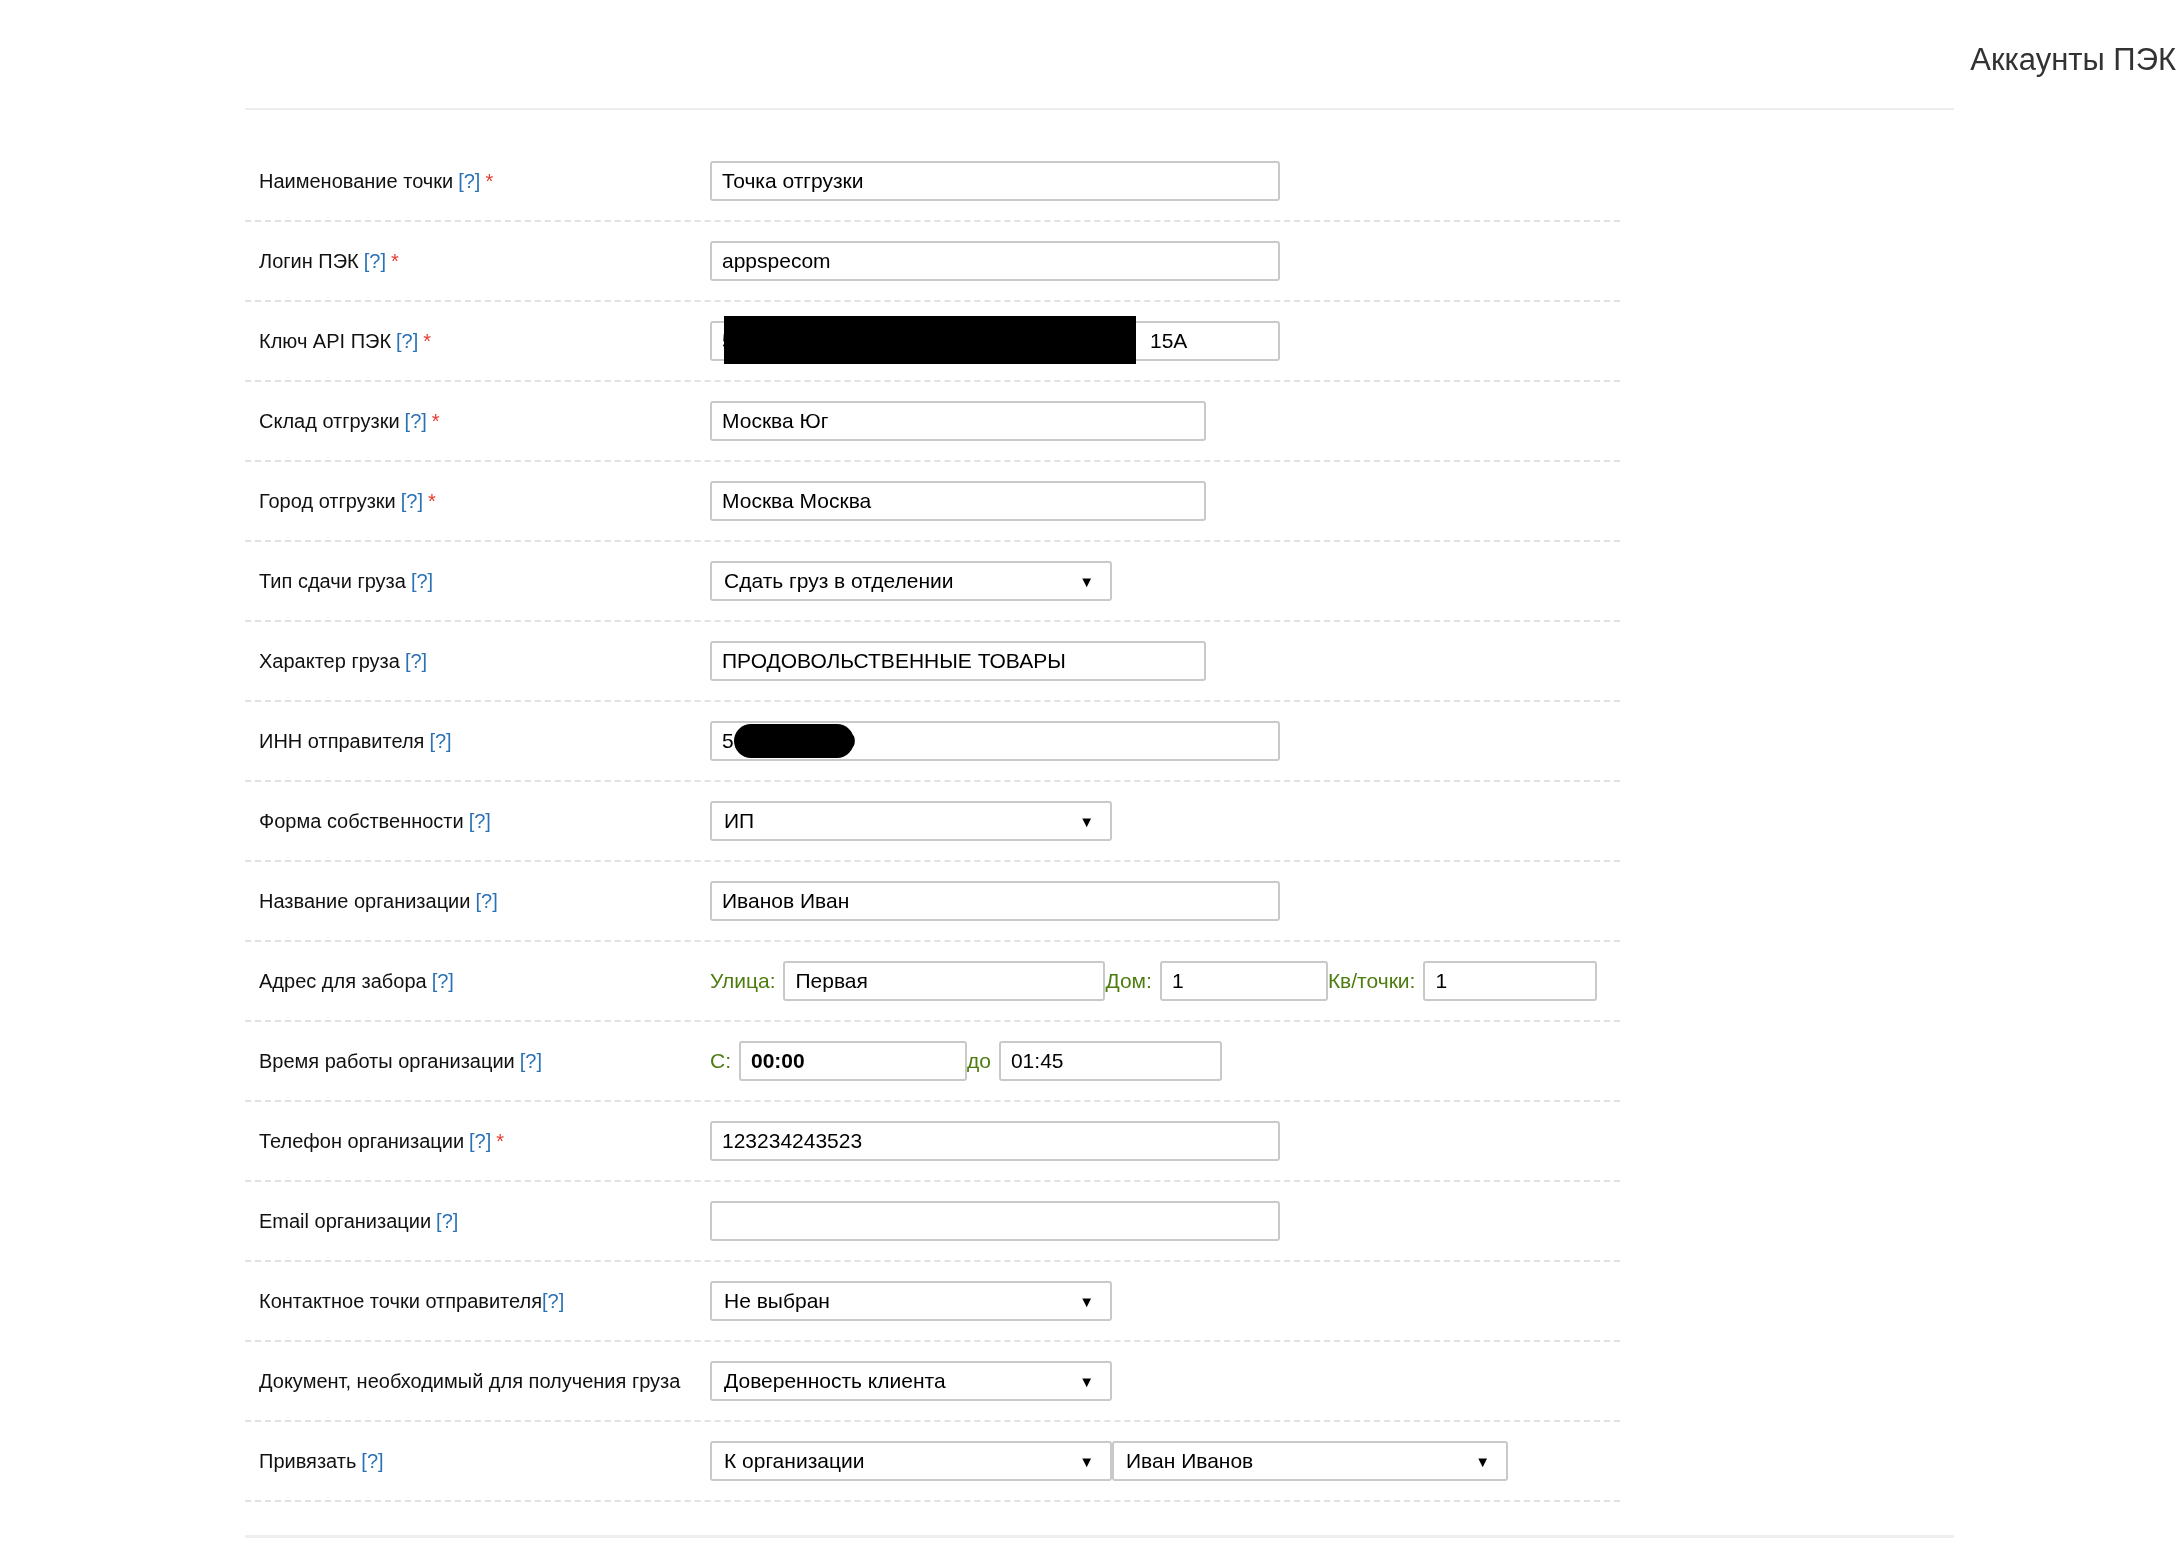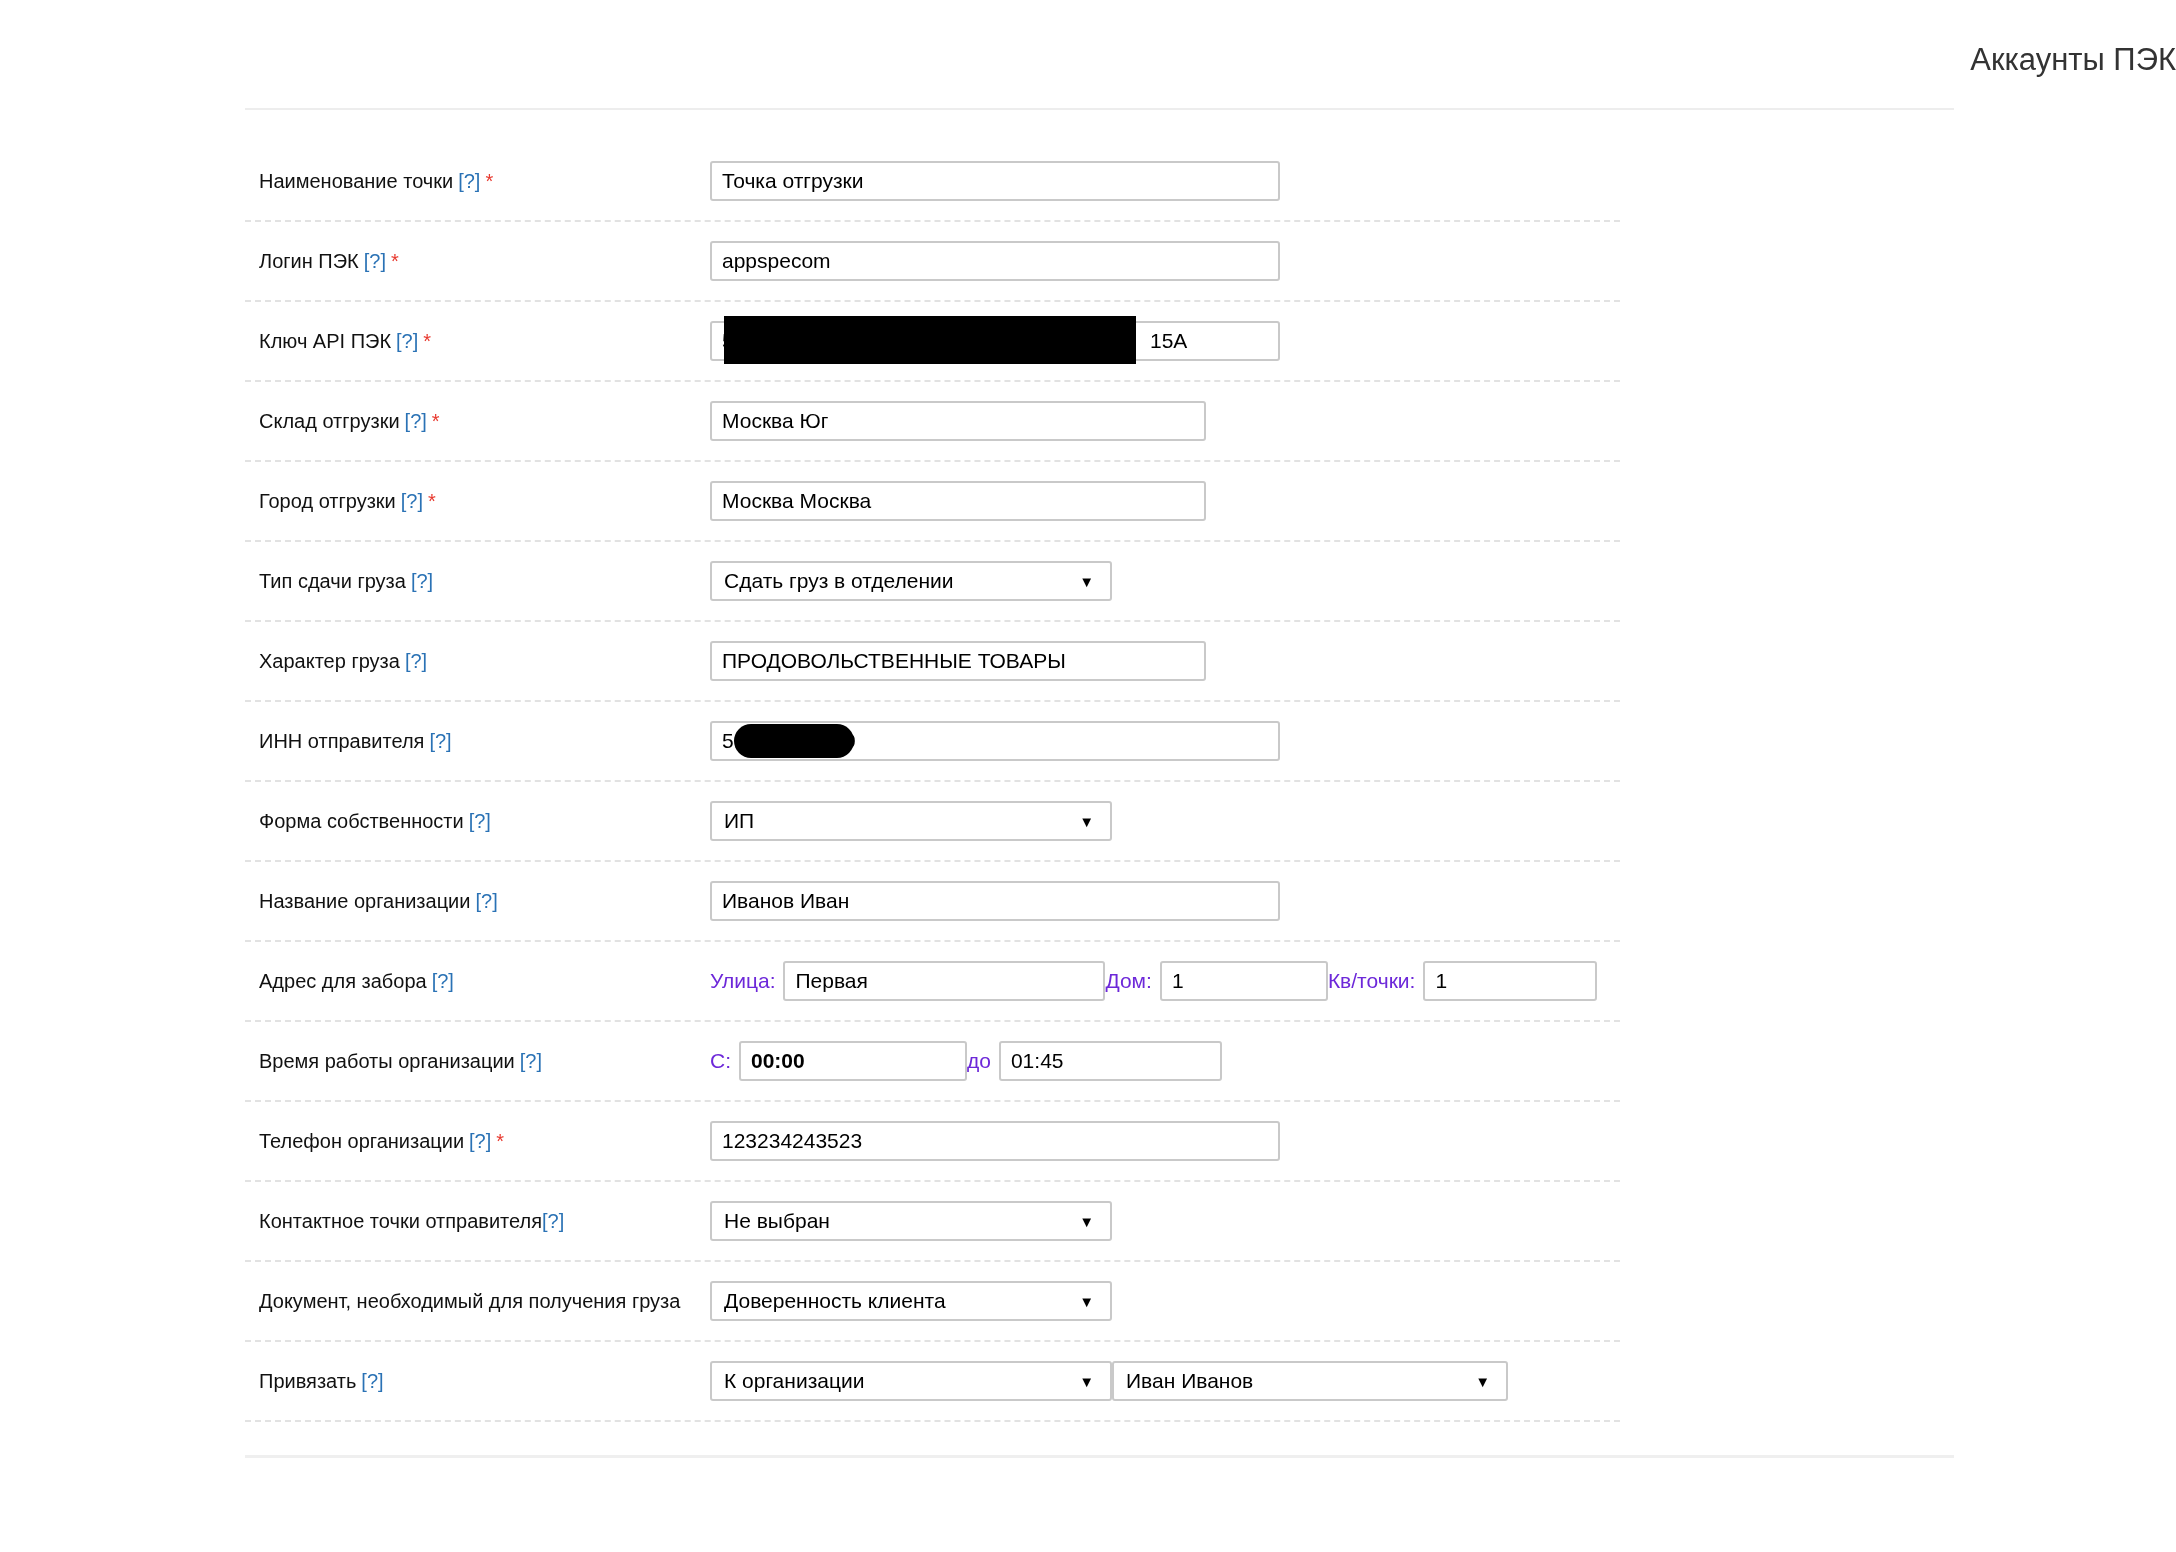--- a/index.html
+++ b/index.html
@@ -36,7 +36,7 @@
   }
   .sel .arrow{position:absolute;right:16px;top:50%;transform:translateY(-50%);font-size:15px;color:#000;}
   .sel.second{margin-left:0;width:396px;}
-  .inline-label{font-size:21px;color:#6d28d9;white-space:nowrap;margin-right:8px;}
+  .inline-label{font-size:21px;color:#4d7c0f;white-space:nowrap;margin-right:8px;}
   .street-in{width:322px;margin-right:16px;}
   .house-in{width:168px;margin-right:16px;}
   .apt-in{width:174px;}

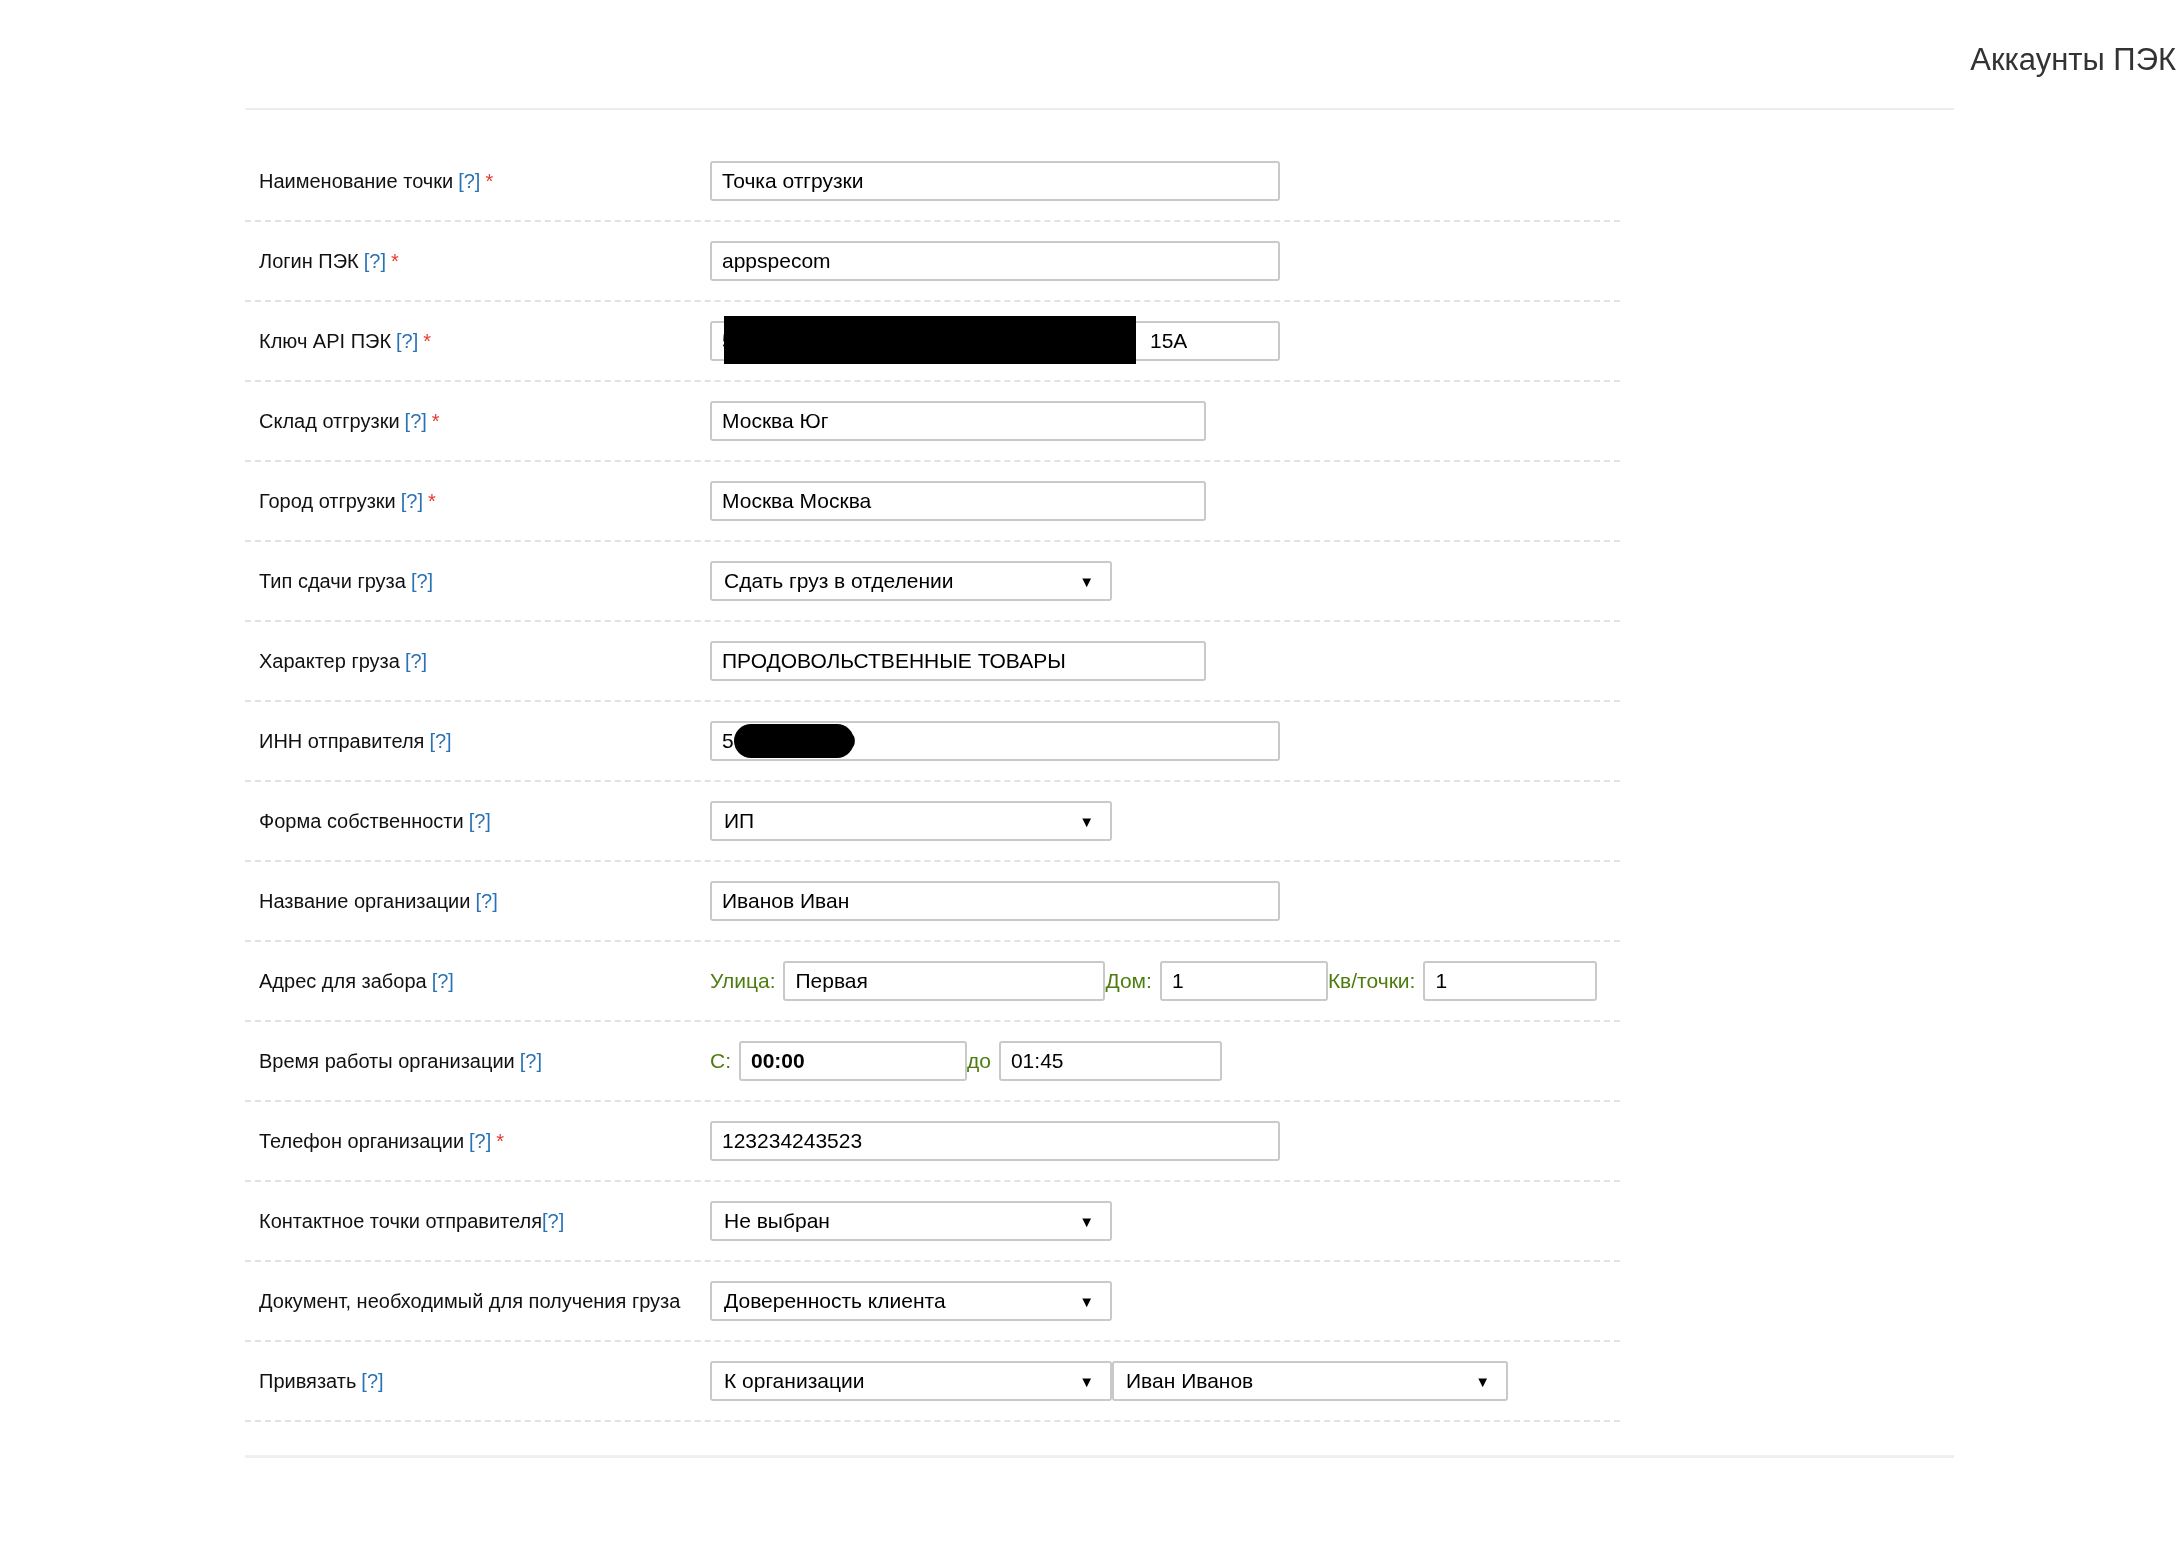--- a/index.html
+++ b/index.html
@@ -192,6 +192,14 @@
       </div>
     </div>
 
+    <div class="row">
+      <div class="row-label">
+        <span>Email организации</span><span class="help">[?]</span>
+      </div>
+      <div class="ctrl">
+        <input class="tin w-lg" type="text" value="" style="">
+      </div>
+    </div>
 
     <div class="row">
       <div class="row-label">

